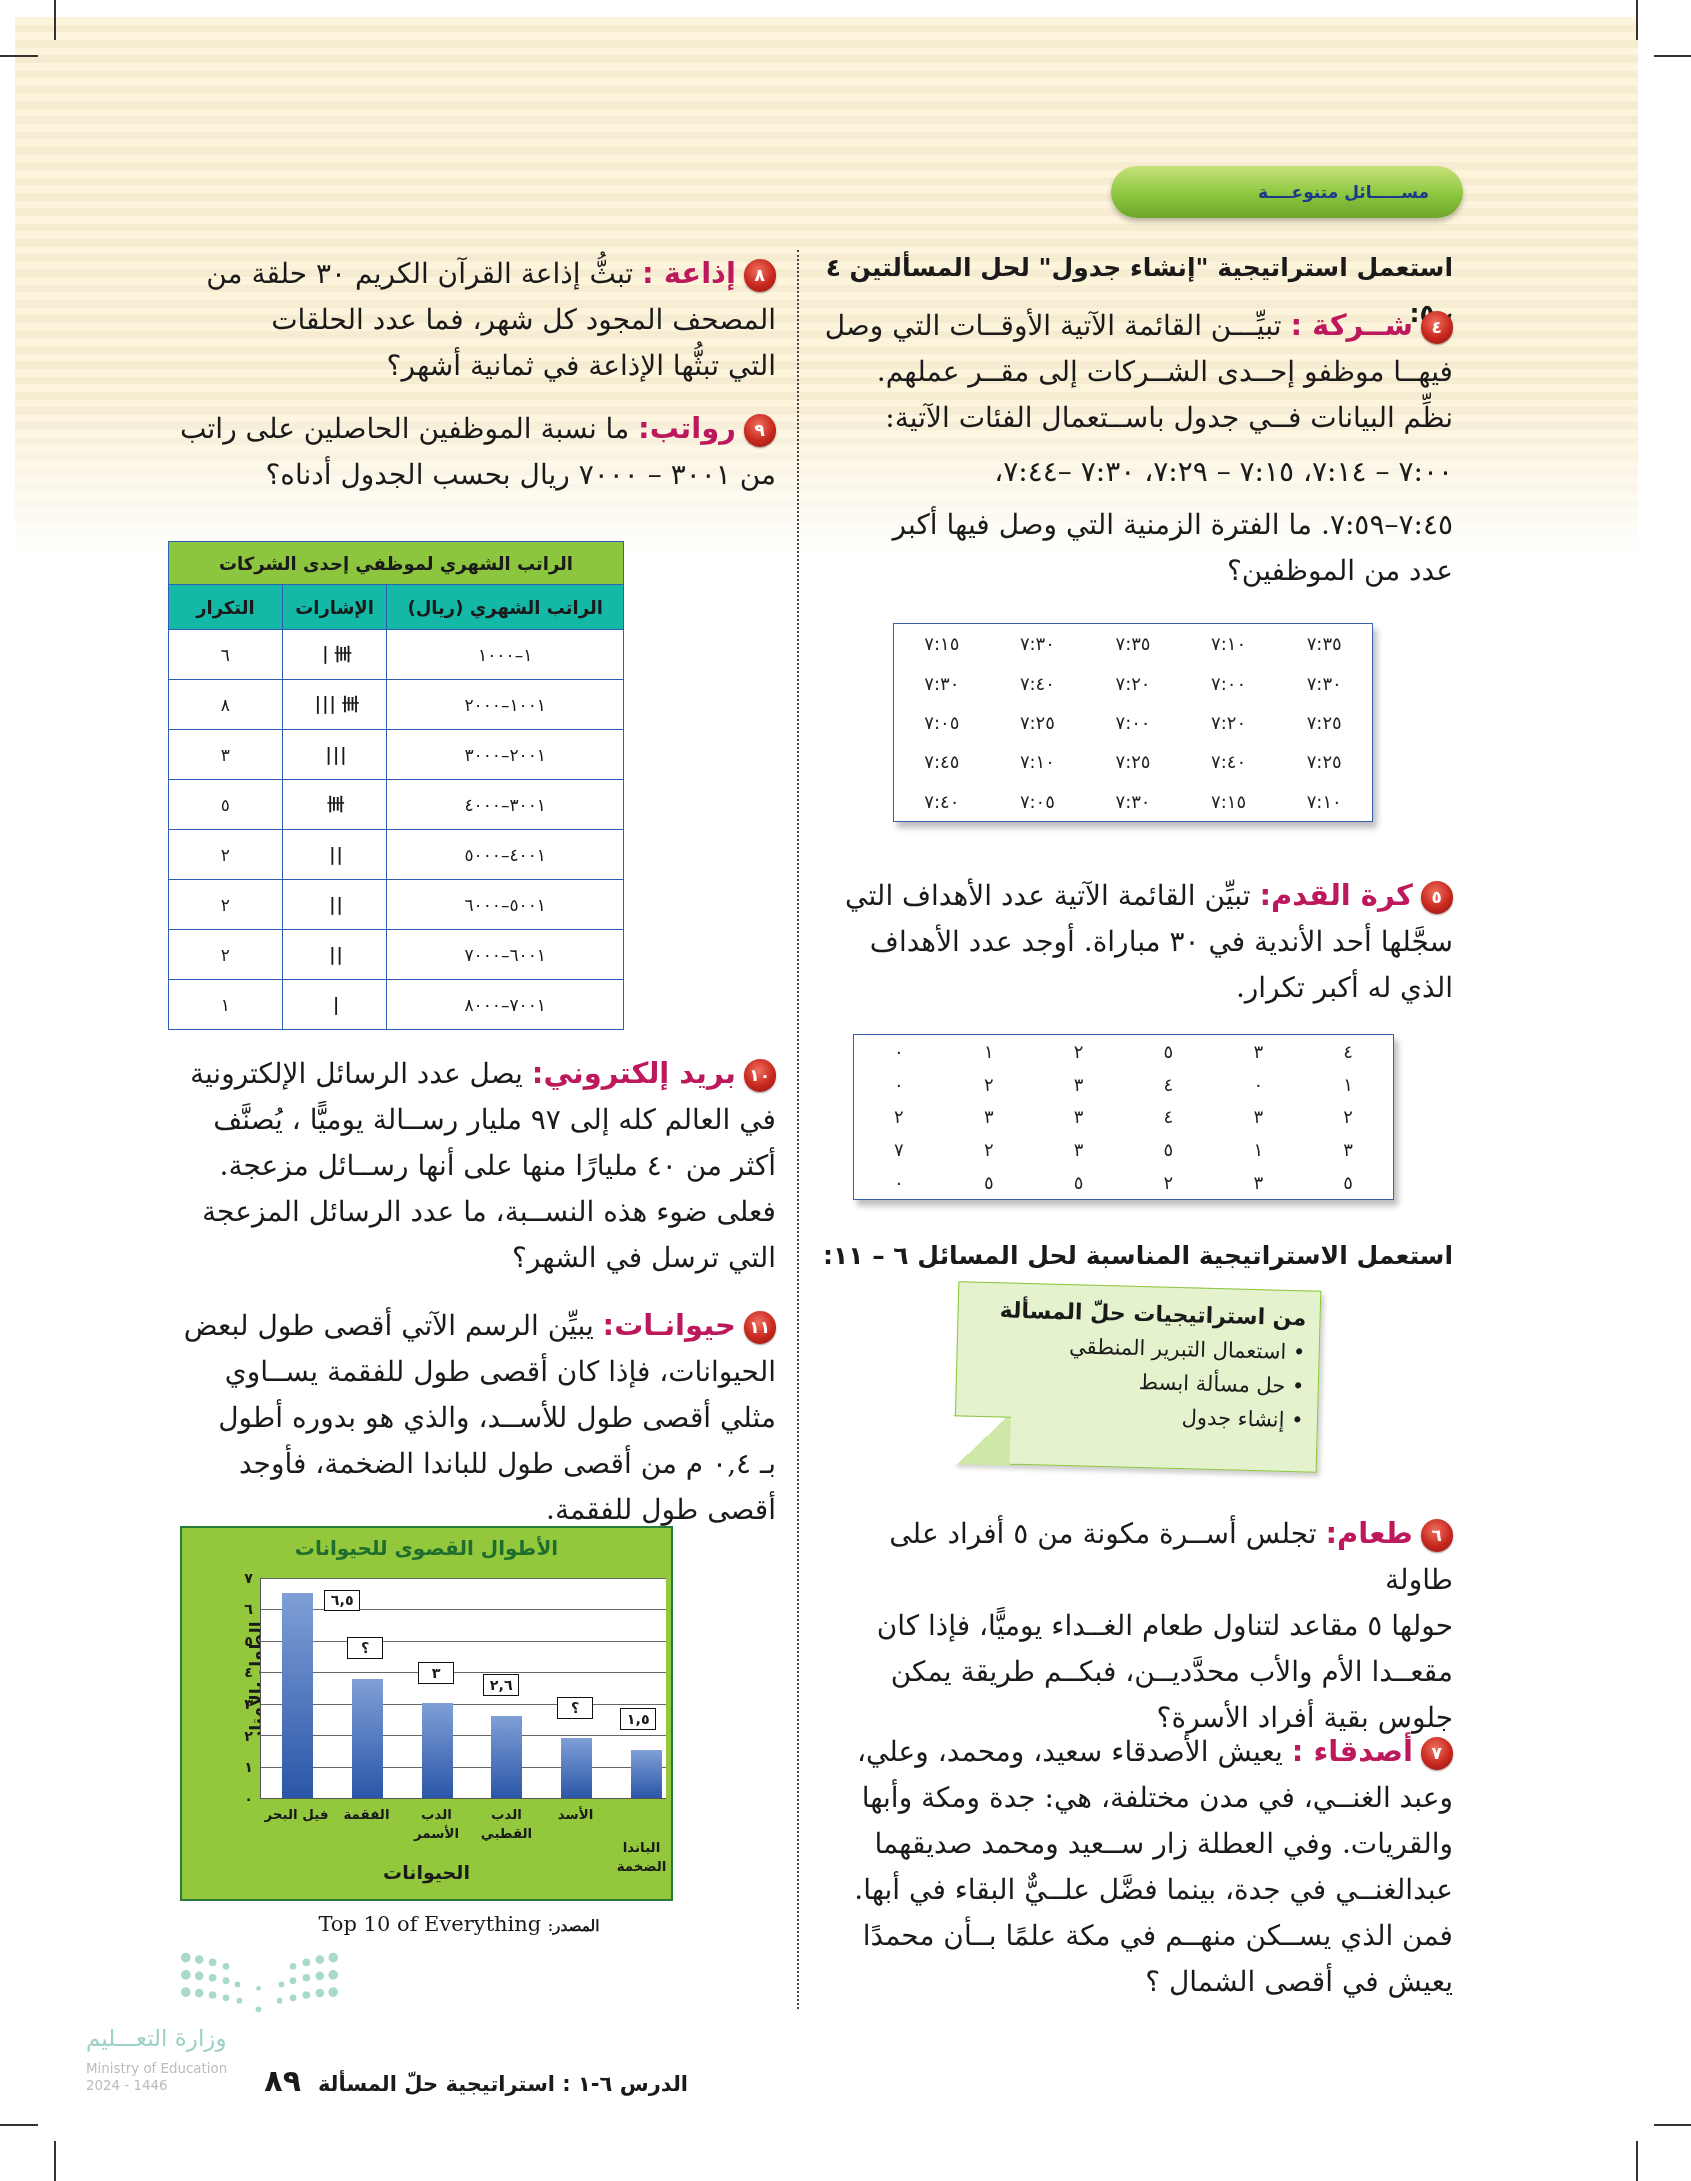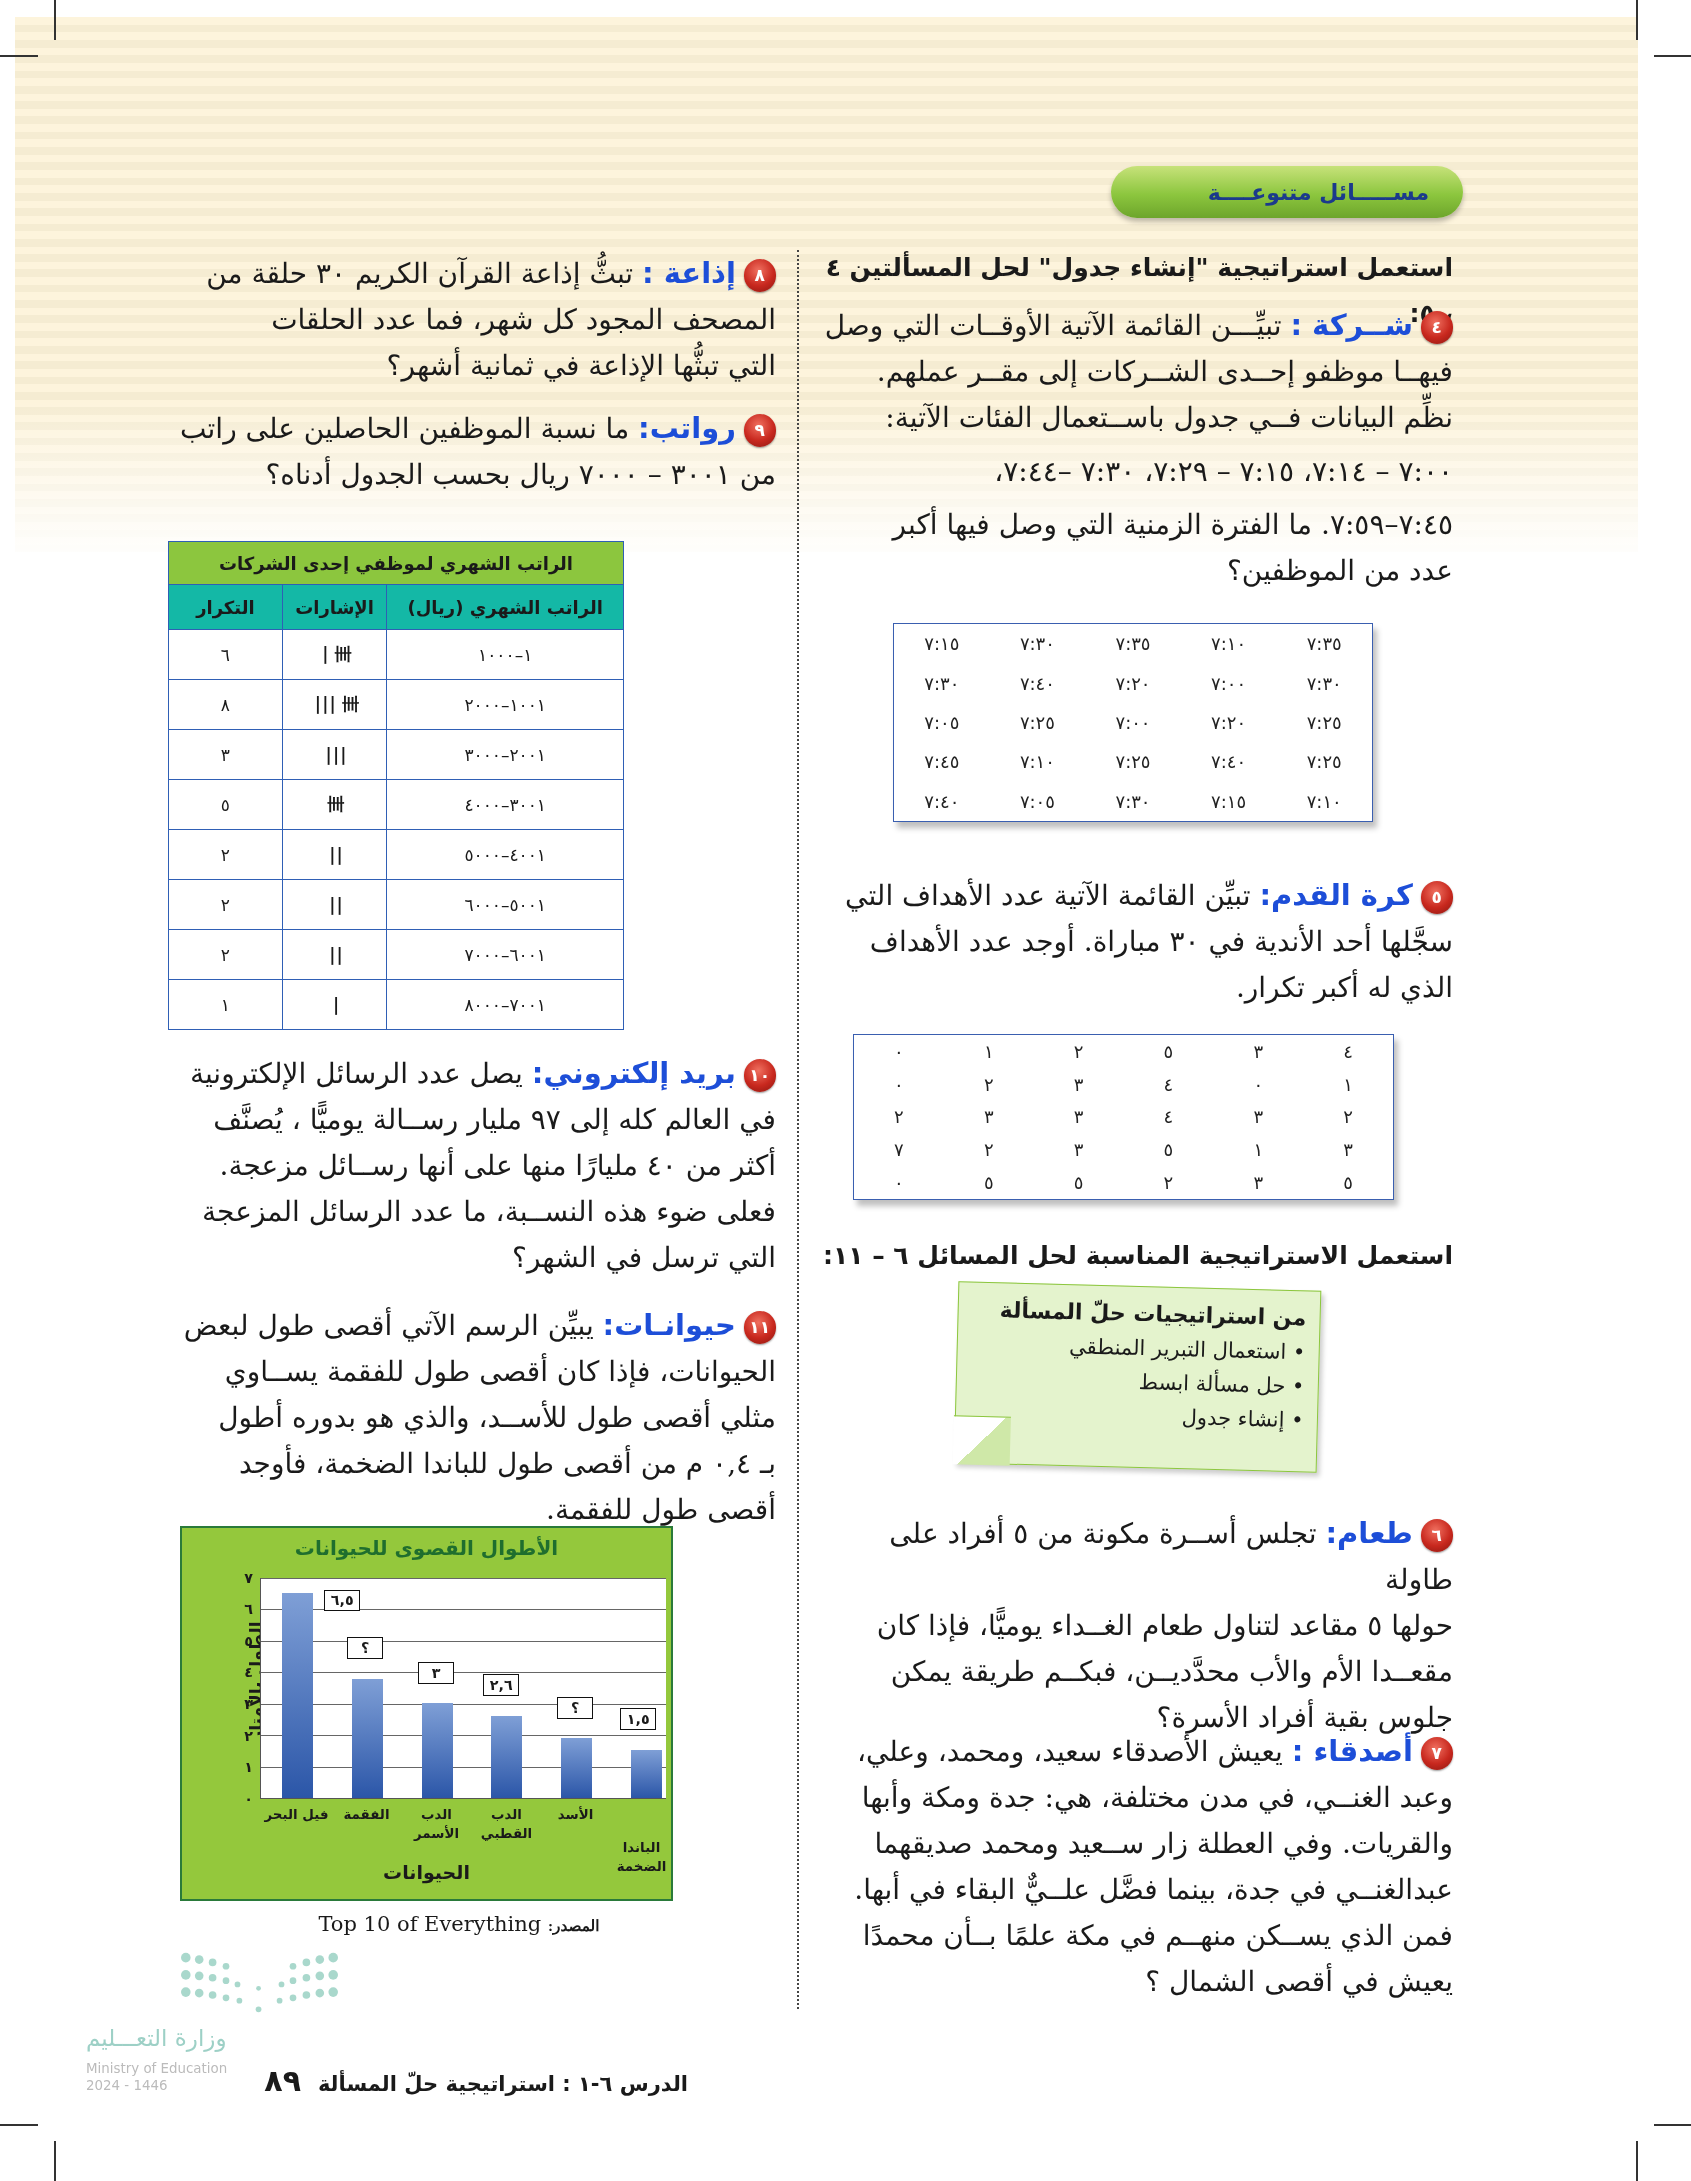--- a/index.html
+++ b/index.html
@@ -25,7 +25,7 @@
     box-shadow:0 3.8px 5.7px rgba(0,0,0,0.25);
     display:flex; align-items:center; justify-content:flex-end; padding-right:34px; box-sizing:border-box;
   }
-  .pill span { font-family:"DejaVu Sans", sans-serif; font-weight:bold; font-size:22px; color:#1b3a8c; }
+  .pill span { font-family:"DejaVu Sans", sans-serif; font-weight:bold; font-size:17px; color:#1b3a8c; }
   .divider {
     position:absolute; left:797px; top:250px; width:0; height:1759px;
     border-left:2.9px dotted #444;

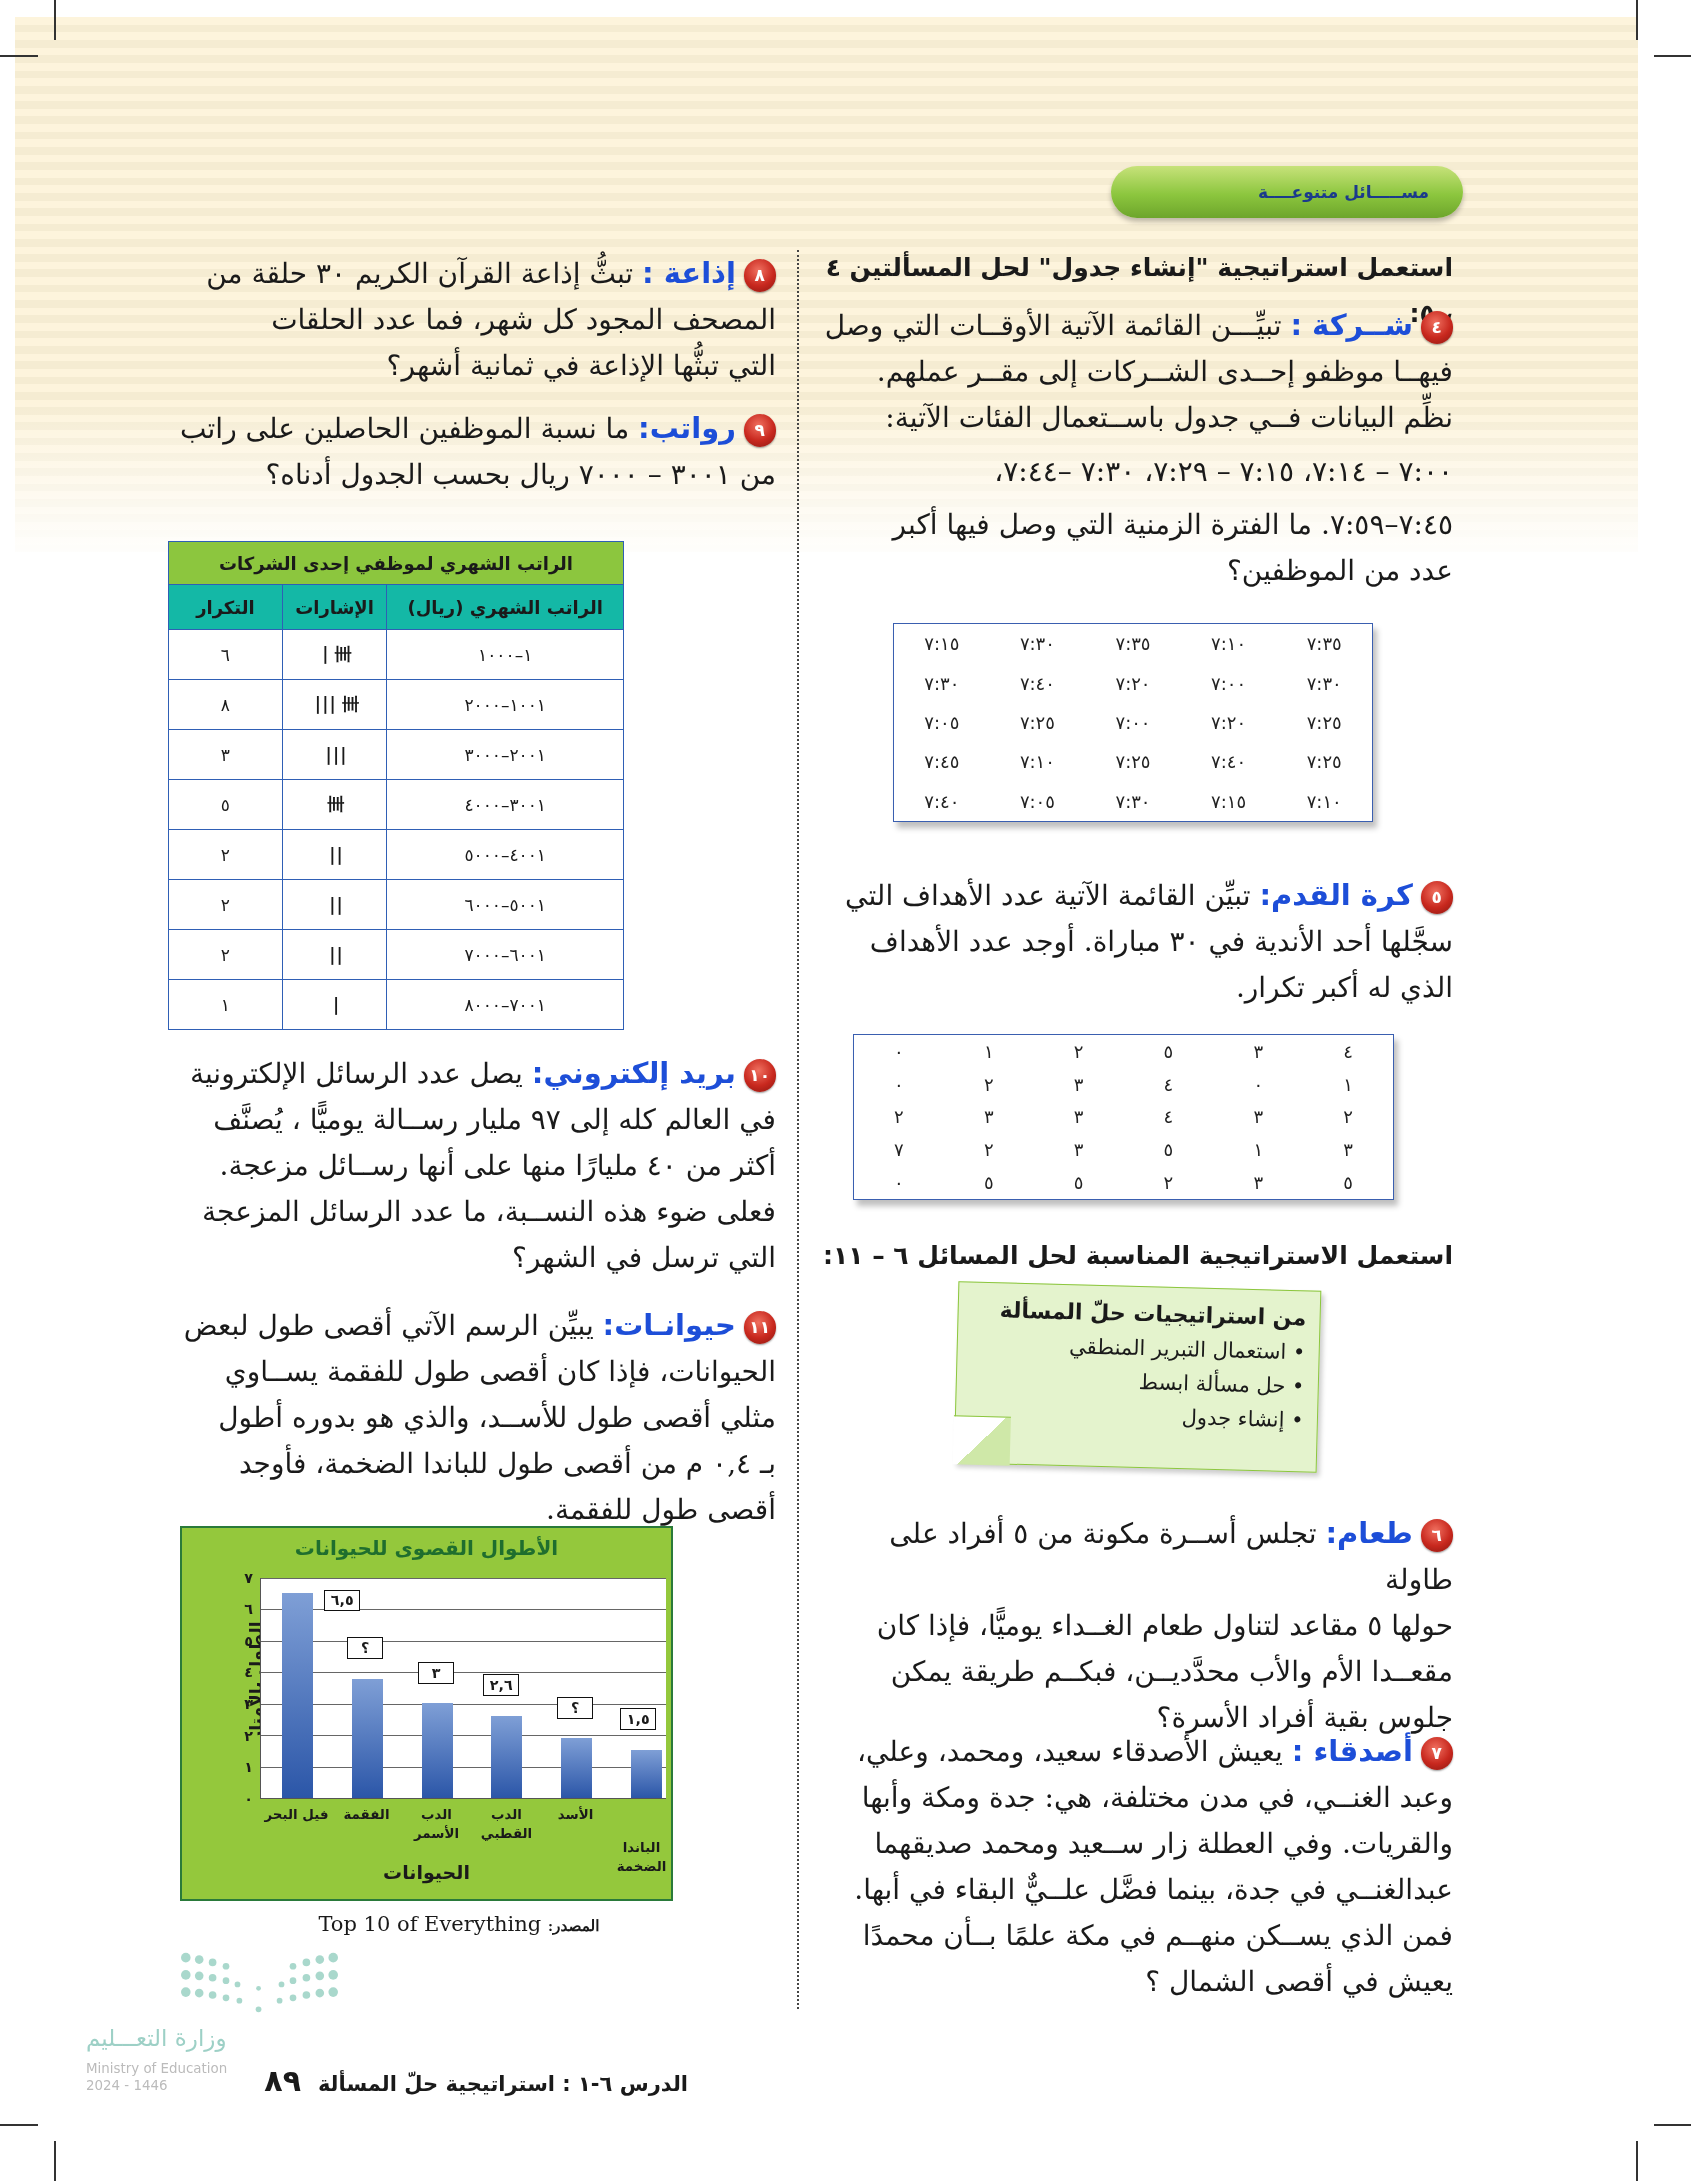--- a/index.html
+++ b/index.html
@@ -42,7 +42,7 @@
     text-align:center; line-height:32.5px; vertical-align:middle; margin-left:7.6px;
     box-shadow:0 1px 1.9px rgba(0,0,0,0.4);
   }
-  .kw { font-family:"DejaVu Sans", sans-serif; font-weight:bold; color:#1d4ed8; font-size:29px; }
+  .kw { font-family:"DejaVu Sans", sans-serif; font-weight:bold; color:#be185d; font-size:29px; }
   .grid-box {
     position:absolute; border:1.9px solid #3a5fb0; background:#fff;
     box-shadow:3.8px 5.7px 5.7px rgba(0,0,0,0.25);

